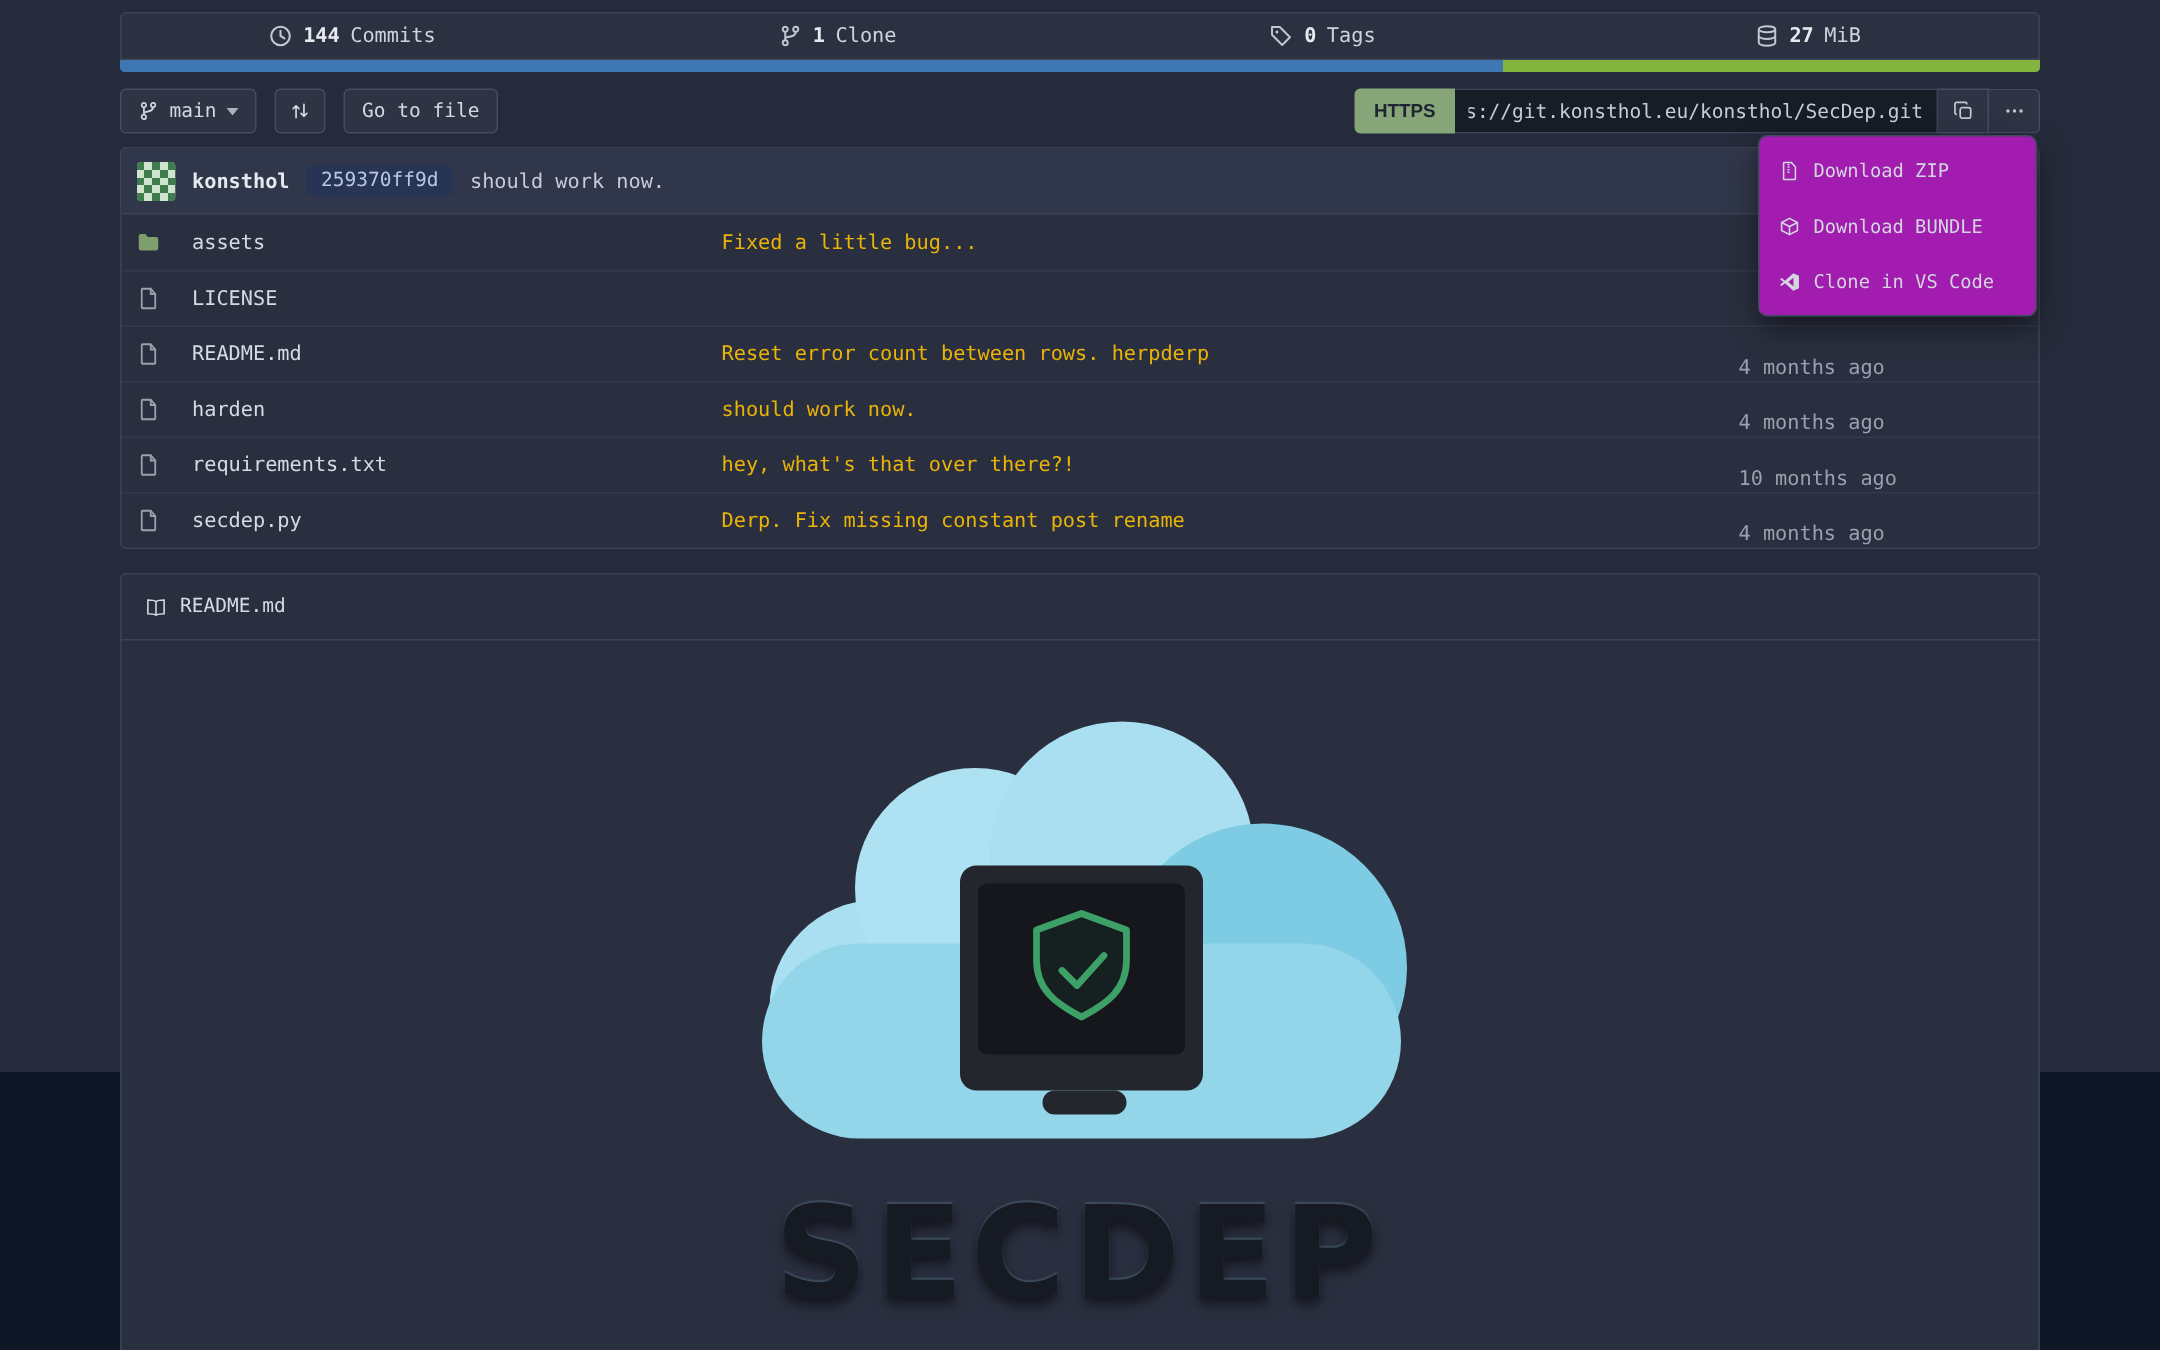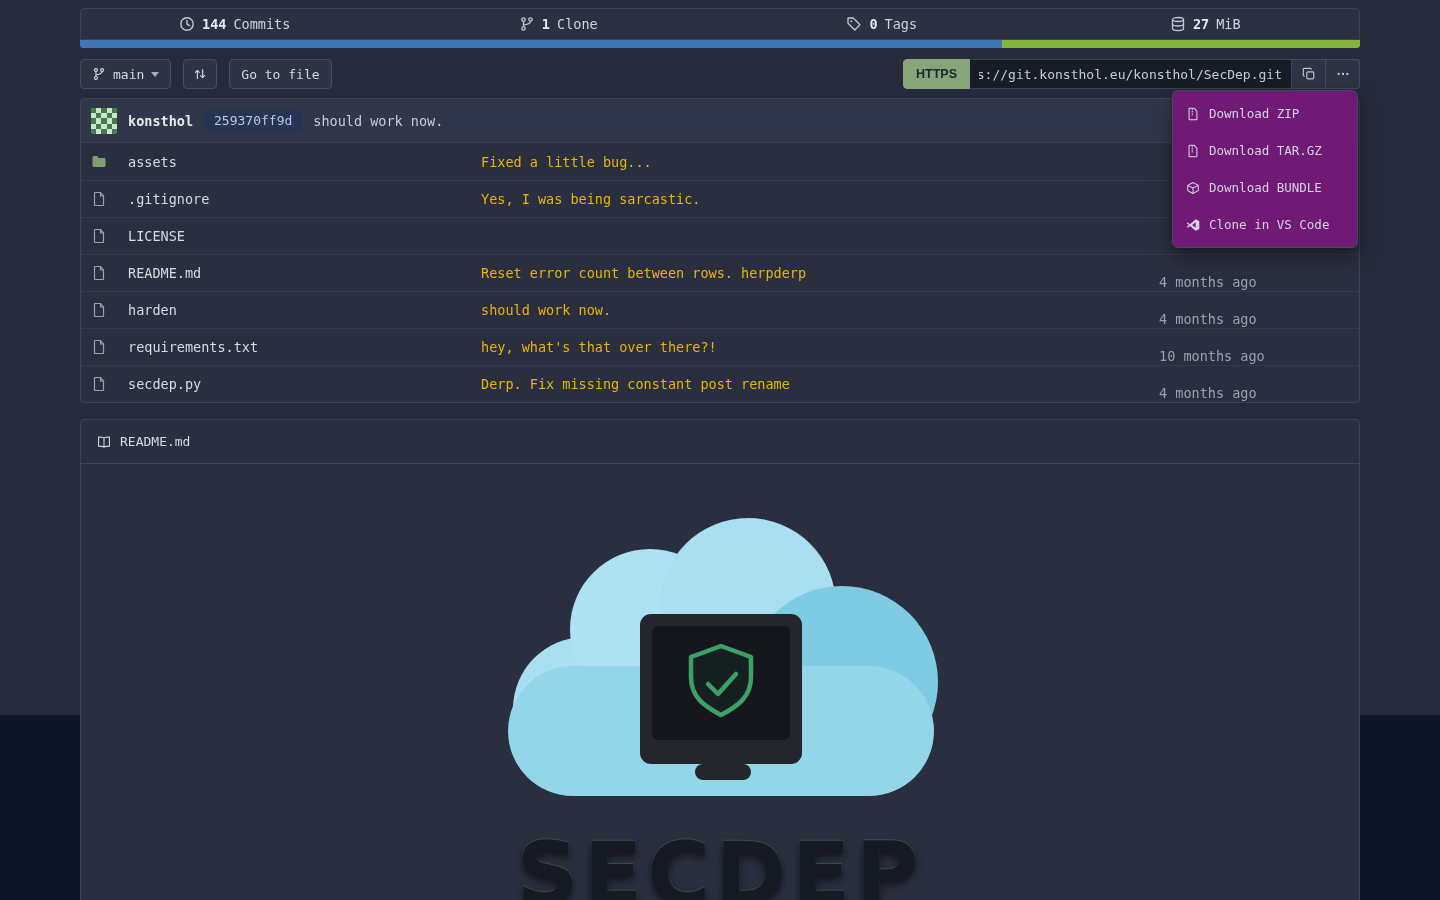--- a/index.html
+++ b/index.html
@@ -53,7 +53,7 @@
   
   .menu {
     position: absolute; top: 90px; right: 2px; width: 186px; z-index: 20;
-    background: #701a75; border: 1px solid #434a5e; border-radius: 6px;
+    background: #a21caf; border: 1px solid #434a5e; border-radius: 6px;
     box-shadow: 0 8px 20px rgba(0,0,0,0.45); padding: 4px 0;
   }
   .menu-item { height: 37px; display: flex; align-items: center; gap: 9px; padding: 0 13px; font-size: 12.5px; color: #d2d6df; cursor: pointer; }

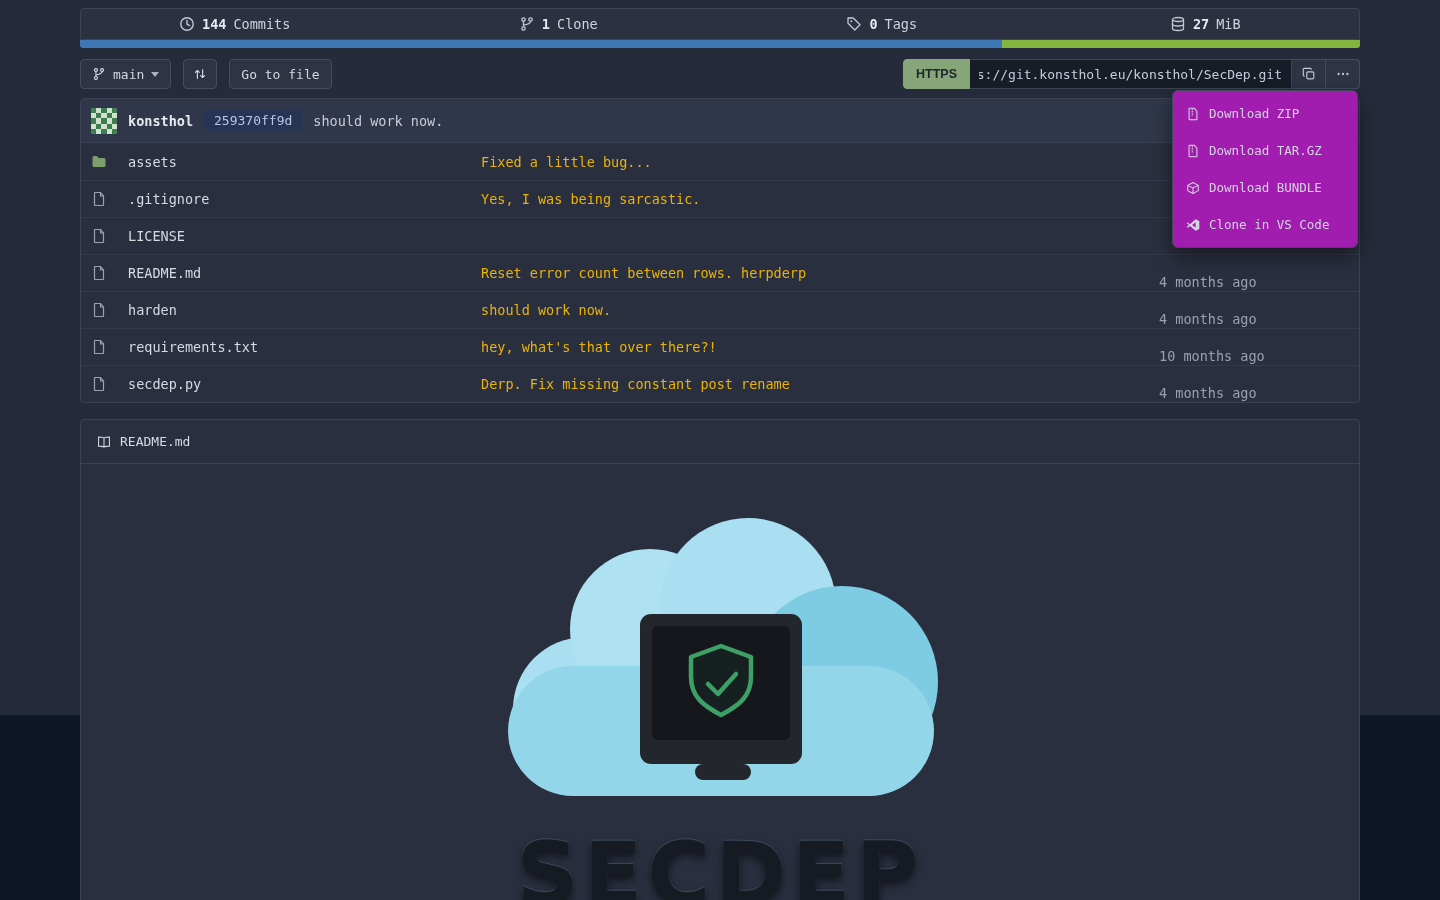--- a/index.html
+++ b/index.html
@@ -186,13 +186,6 @@
           <path d="M6.5 3h1.5M6.5 5h1.5M6.5 7h1.5M6.5 9h1.5" stroke="currentColor" stroke-width="1.1"></path>
         </svg>
       <span>Download ZIP</span>
-    </div>
-    <div class="menu-item">
-      <svg class="ic-sm" viewBox="0 0 16 16">
-          <path d="M4 1.5h5.5L12.5 5v9a.5.5 0 0 1-.5.5H4a.5.5 0 0 1-.5-.5v-12a.5.5 0 0 1 .5-.5z" fill="none" stroke="currentColor" stroke-width="1.2"></path>
-          <path d="M6.5 3h1.5M6.5 5h1.5M6.5 7h1.5M6.5 9h1.5" stroke="currentColor" stroke-width="1.1"></path>
-        </svg>
-      <span>Download TAR.GZ</span>
     </div>
     <div class="menu-item">
       <svg class="ic-sm" viewBox="0 0 16 16">

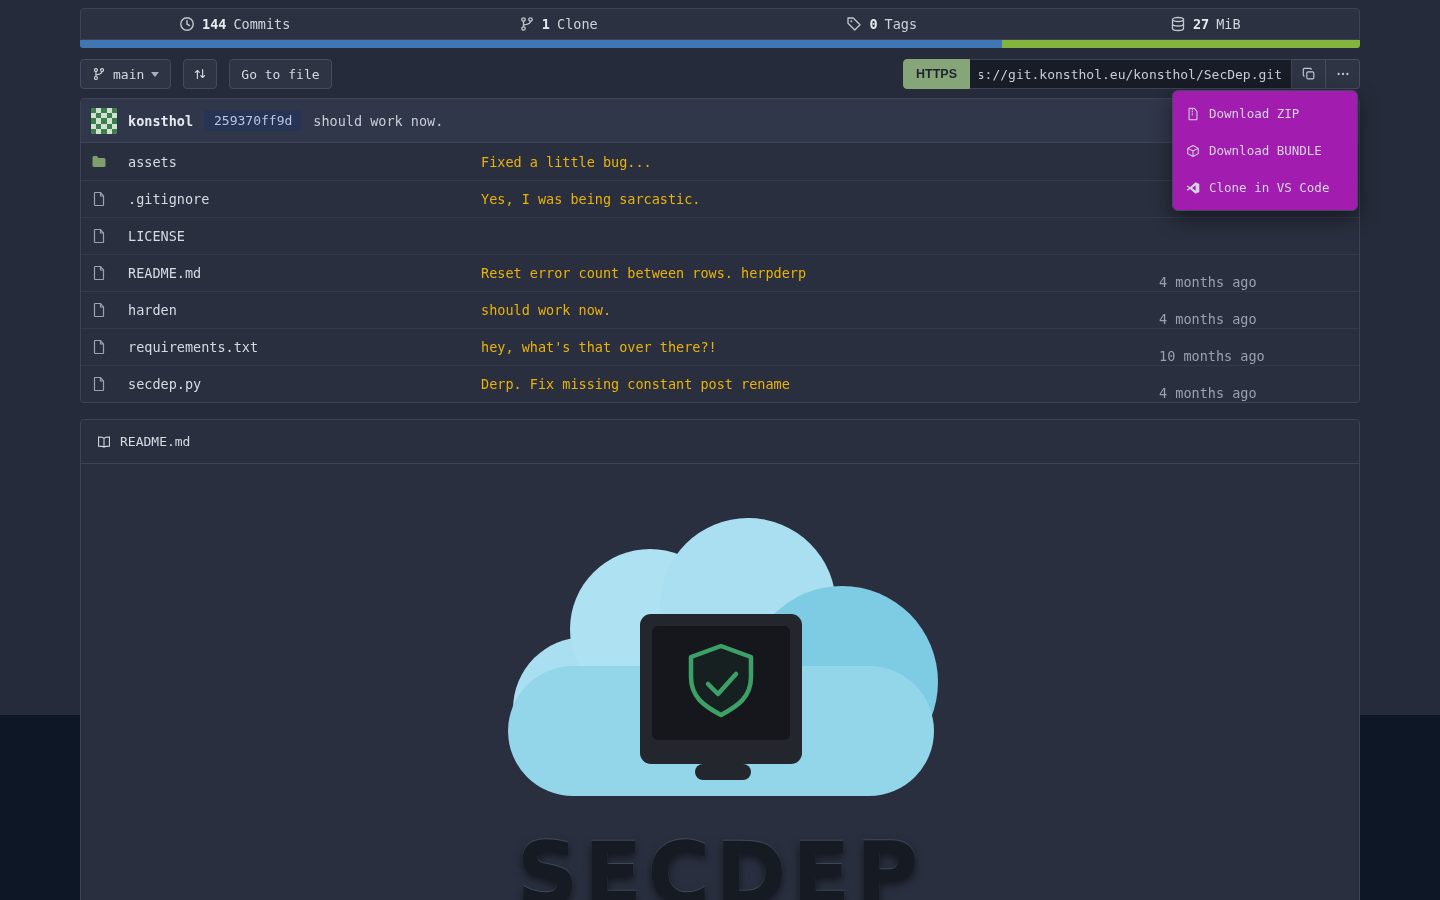--- a/index.html
+++ b/index.html
@@ -226,17 +226,6 @@
       <span class="cell-time"></span>
     </div>
 
-    <div class="row">
-      <span class="cell-name">
-        <svg class="ic" viewBox="0 0 16 16">
-            <path d="M4 1.5h5.5L12.5 5v9a.5.5 0 0 1-.5.5H4a.5.5 0 0 1-.5-.5v-12a.5.5 0 0 1 .5-.5z" fill="none" stroke="currentColor" stroke-width="1.2"></path>
-            <path d="M9.5 1.5V5h3" fill="none" stroke="currentColor" stroke-width="1.2"></path>
-          </svg>
-        <a class="fname">.gitignore</a>
-      </span>
-      <a class="cell-msg">Yes, I was being sarcastic.</a>
-      <span class="cell-time"></span>
-    </div>
 
     <div class="row">
       <span class="cell-name">

